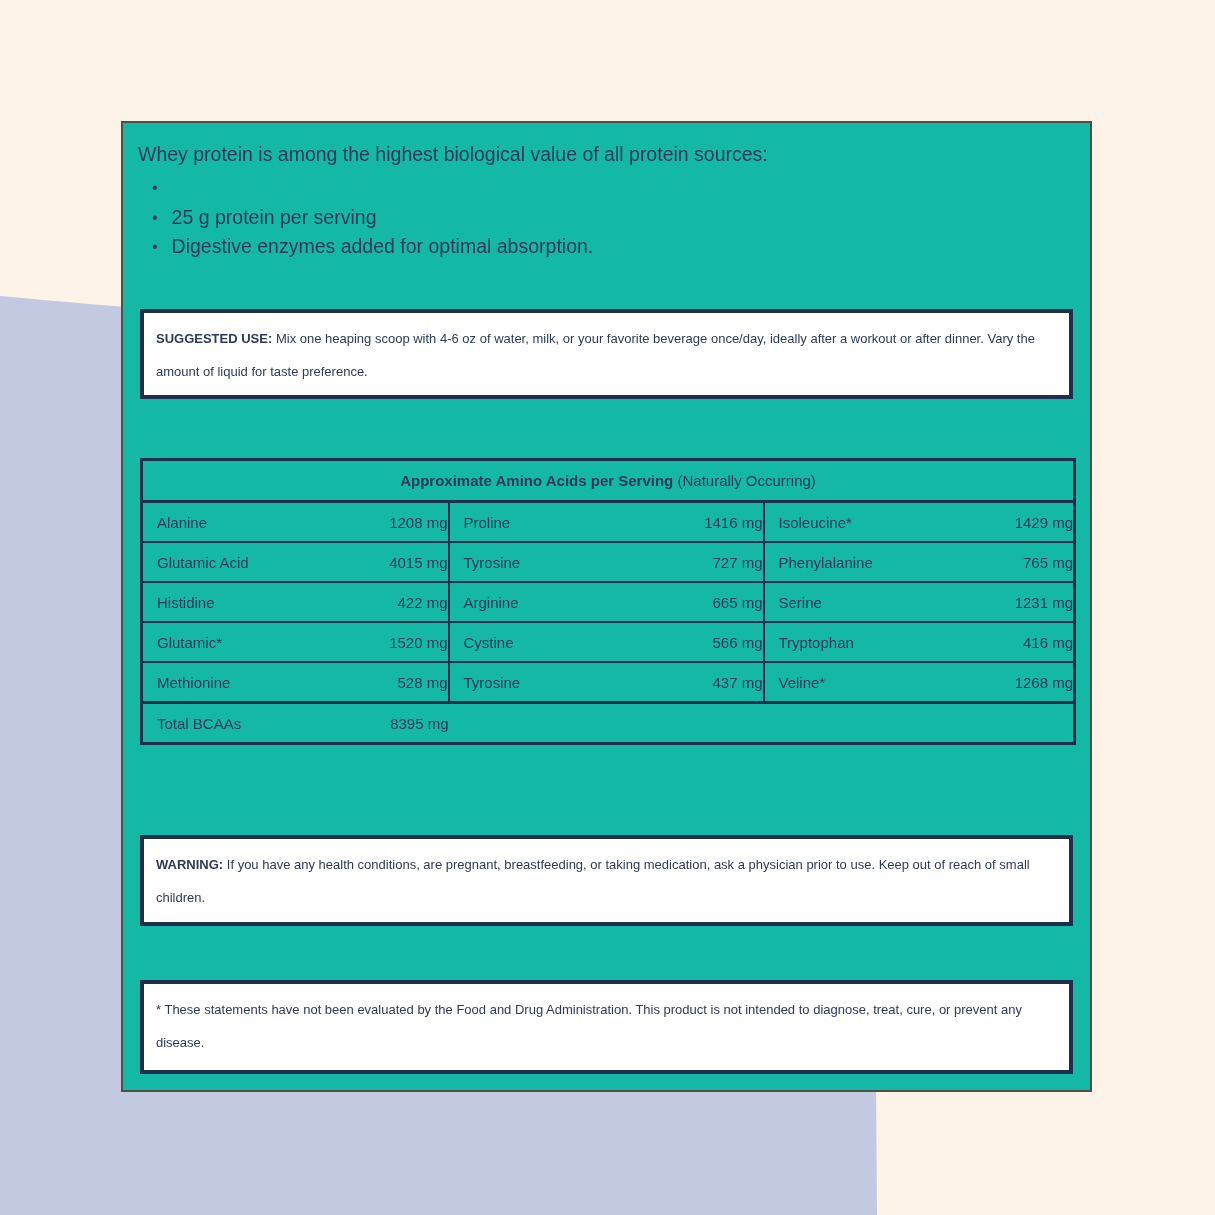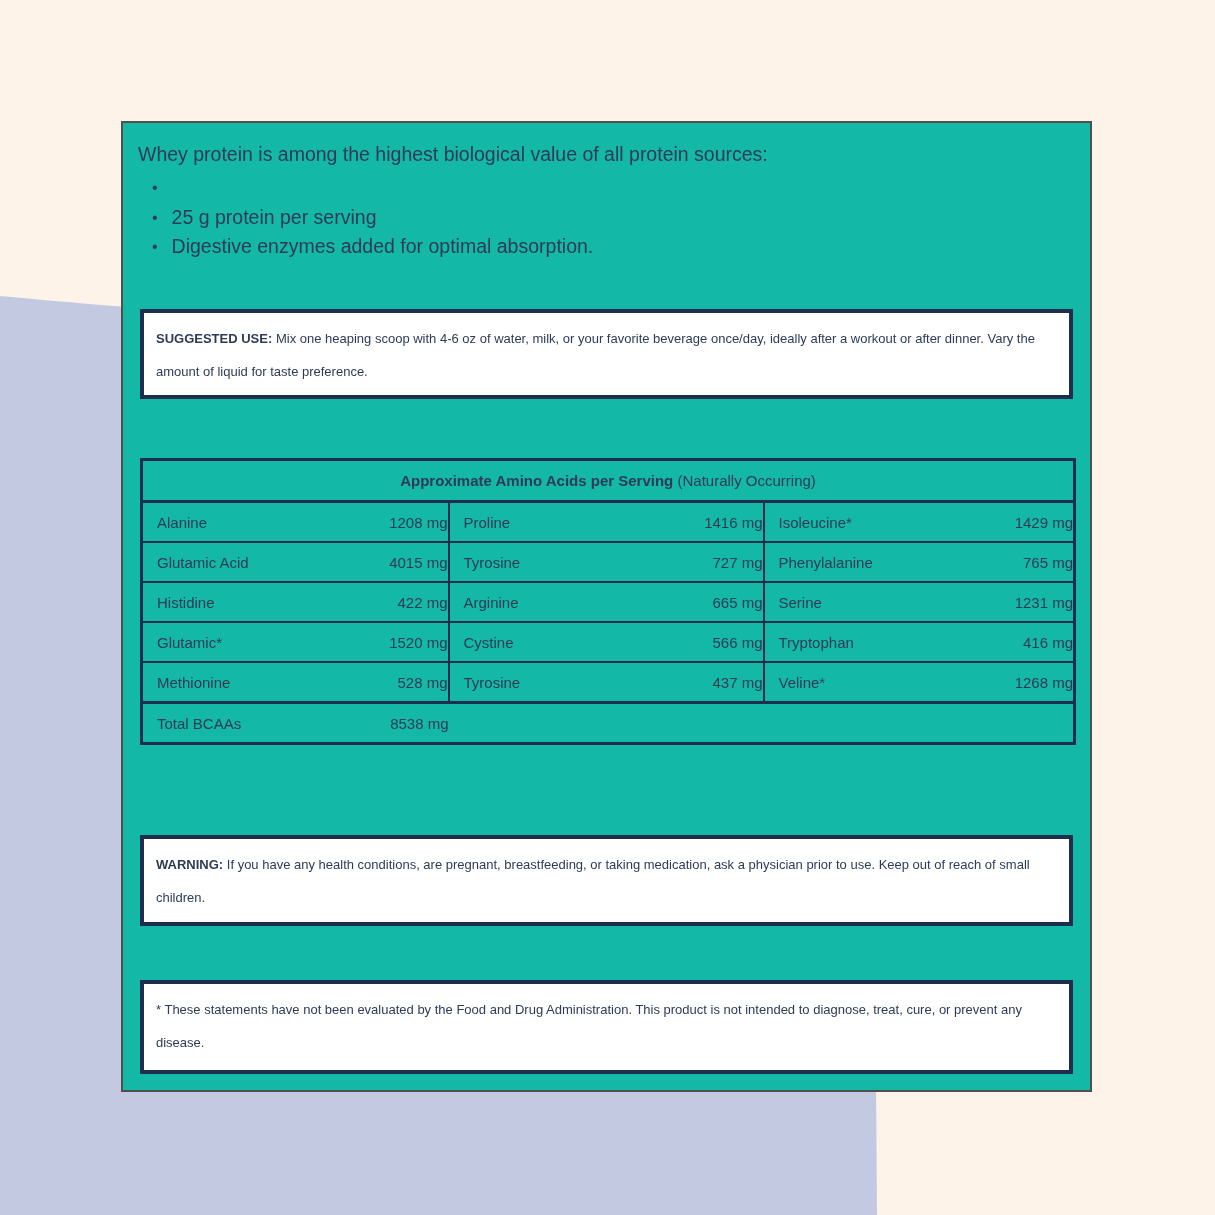--- a/index.html
+++ b/index.html
@@ -195,7 +195,7 @@
     <tfoot>
       <tr>
         <td class="n">Total BCAAs</td>
-        <td class="v">8538 mg</td>
+        <td class="v">8395 mg</td>
         <td class="blank" colspan="4"></td>
       </tr>
     </tfoot>

